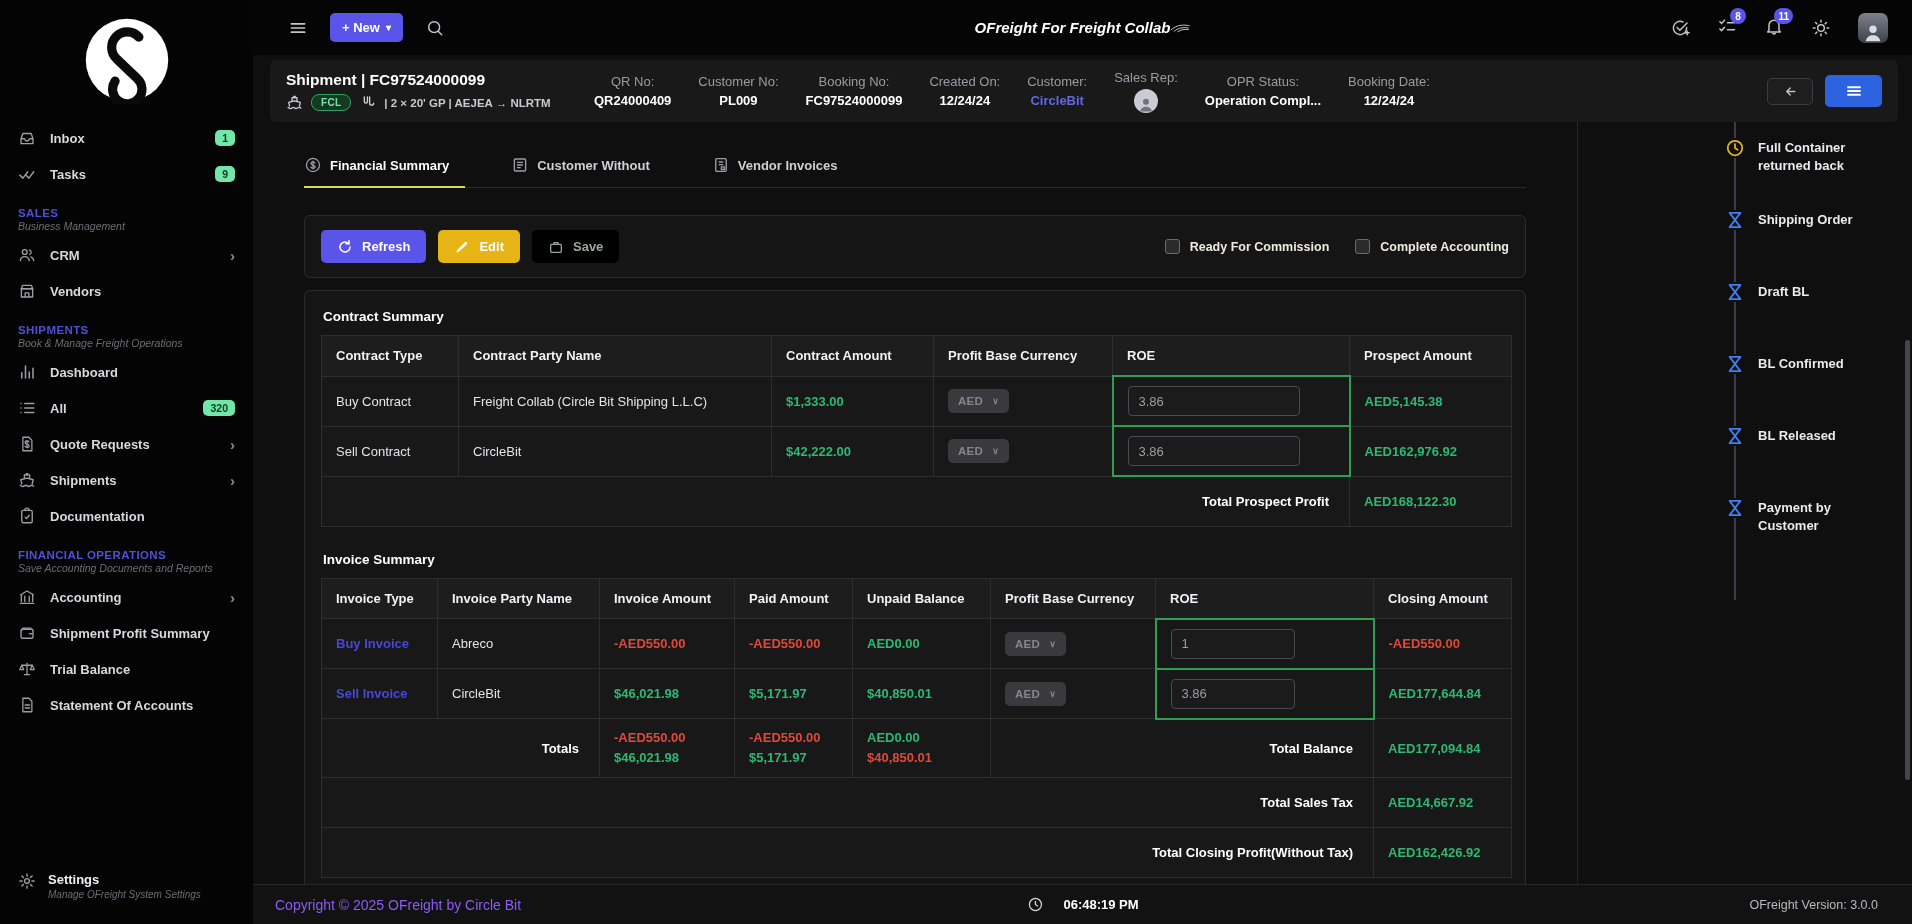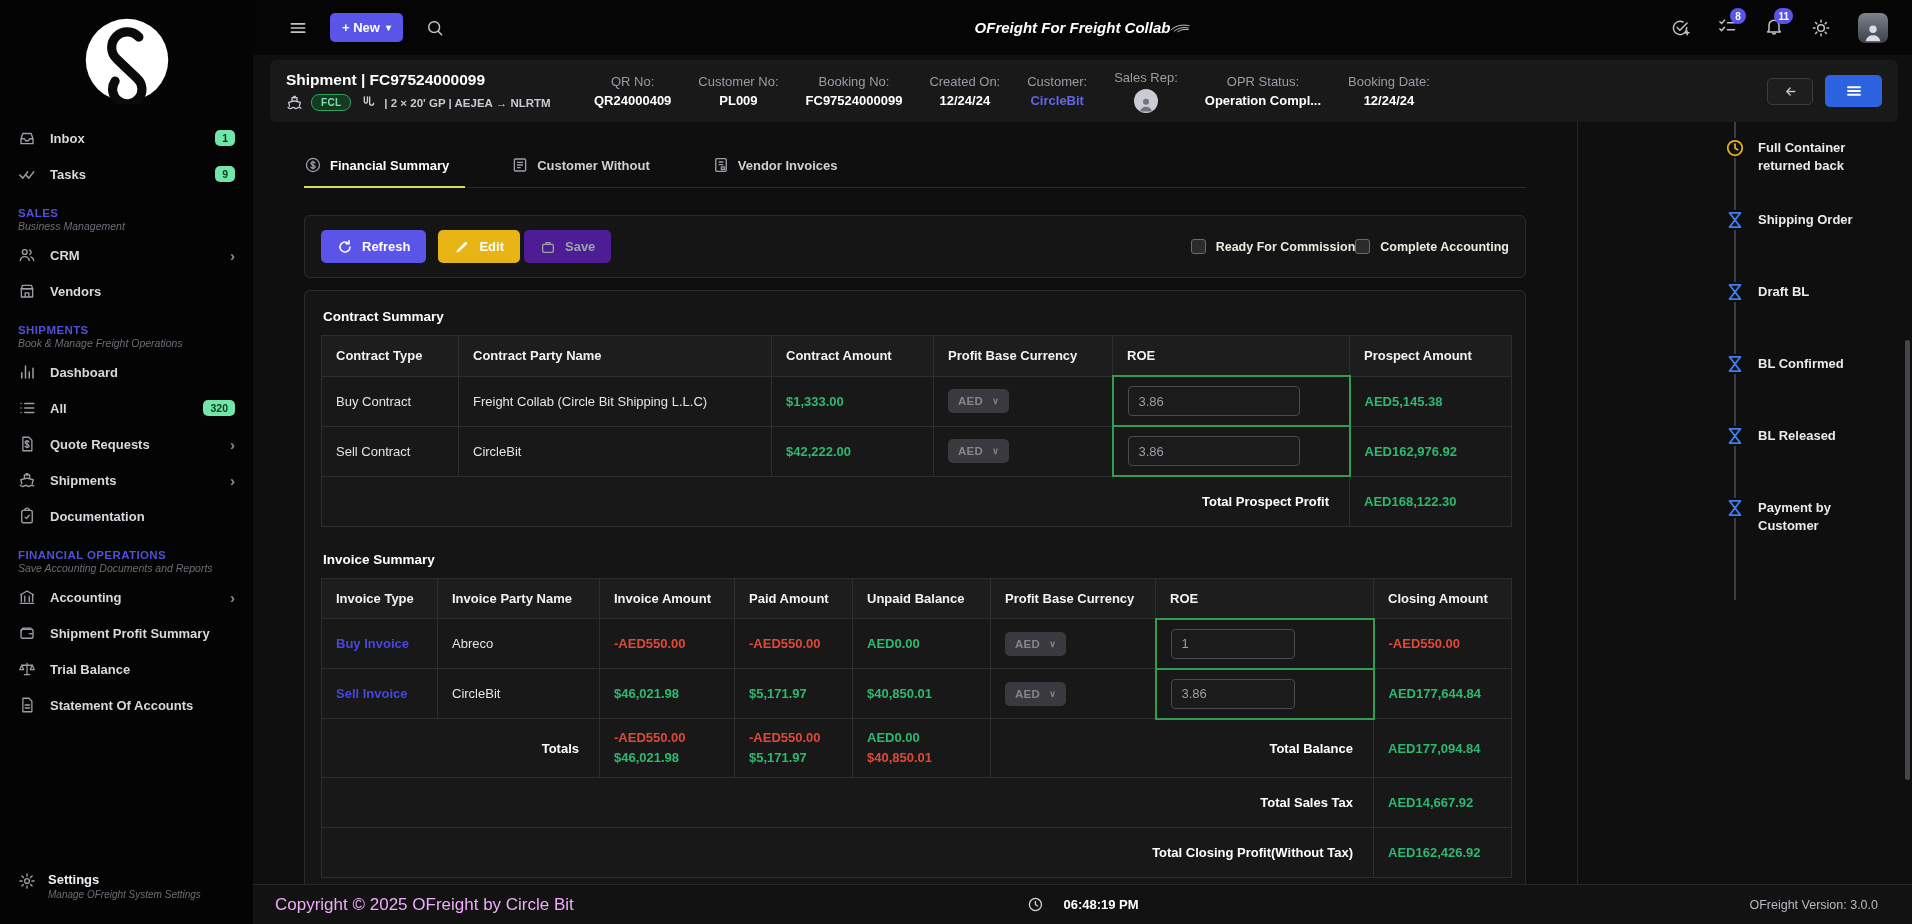--- a/index.html
+++ b/index.html
@@ -69,7 +69,7 @@
   .btn .icn{width:16px;height:16px;color:inherit}
   .btn-refresh{background:#5a55e8;color:#fff}
   .btn-edit{background:#e7b416;color:#fff;margin-left:12px}
-  .btn-save{background:#4c1d95;color:#9aa8a0;margin-left:4px}
+  .btn-save{background:#000000;color:#9aa8a0;margin-left:12px}
   .cb-group{margin-left:auto;display:flex;}
   .cb{display:flex;align-items:center;gap:10px;cursor:pointer;font-size:12.5px;font-weight:700;color:#eceadf}
   .cb .box{width:15px;height:15px;background:#2b2b2b;border:1px solid #6a6a72;border-radius:3px;flex:none}

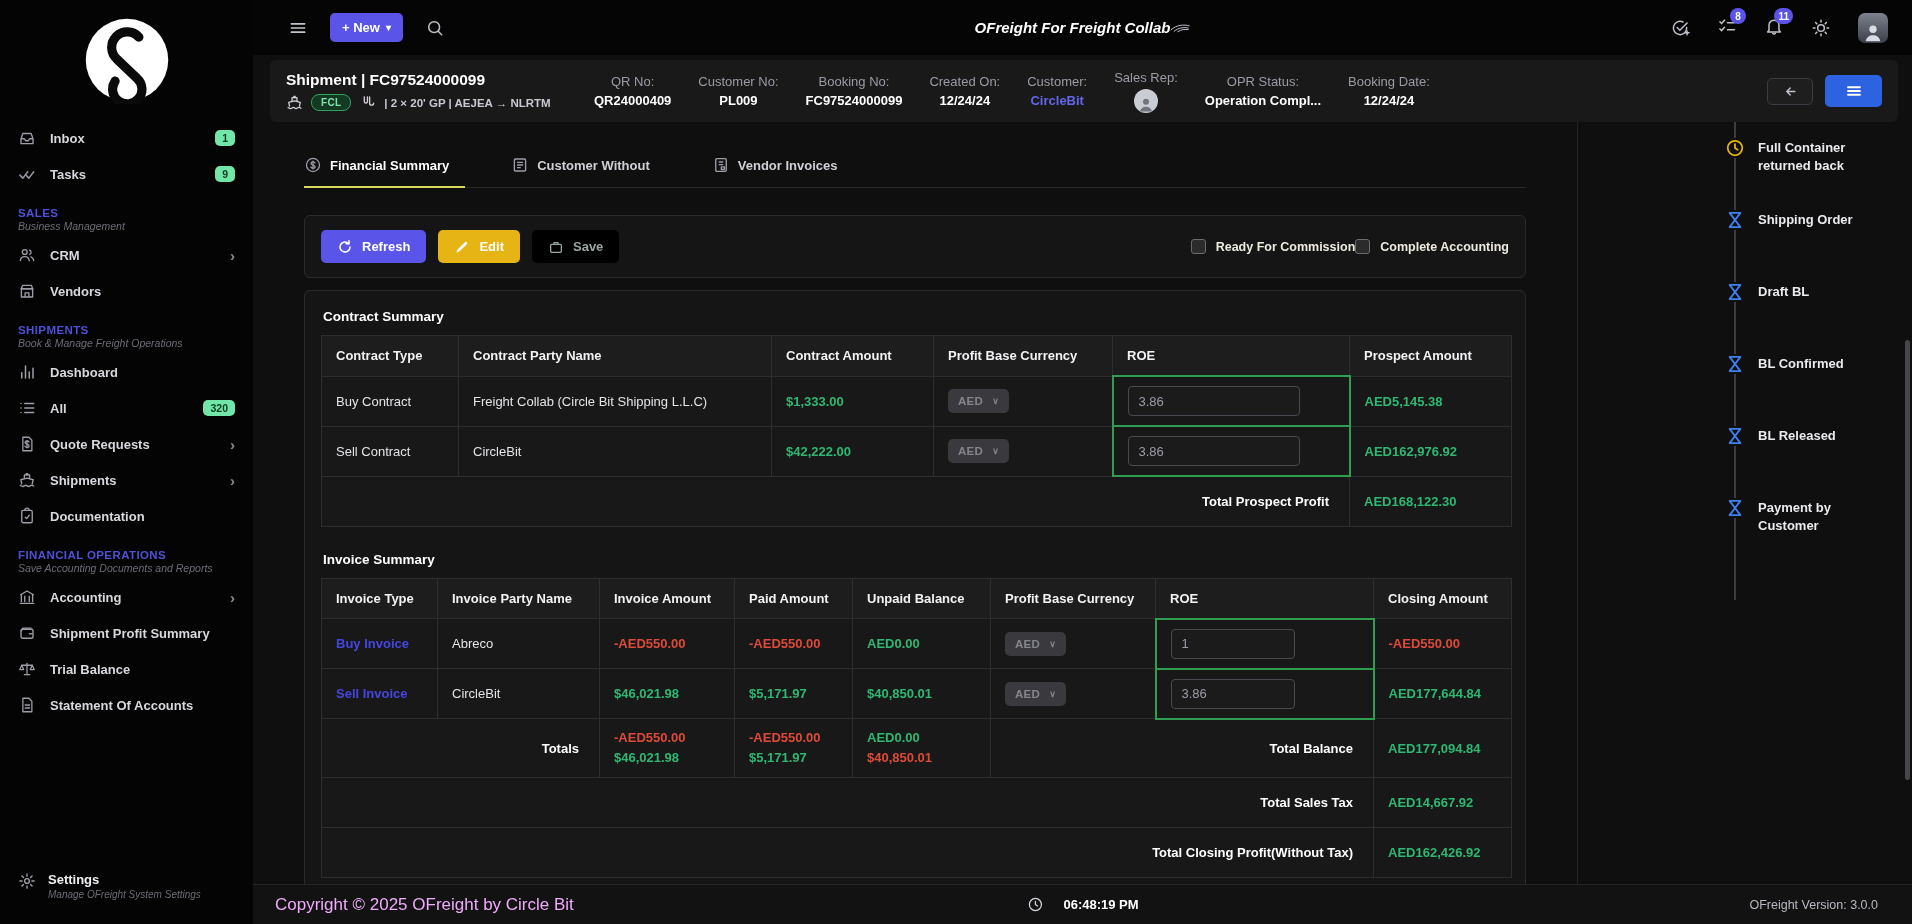--- a/index.html
+++ b/index.html
@@ -70,7 +70,7 @@
   .btn-refresh{background:#5a55e8;color:#fff}
   .btn-edit{background:#e7b416;color:#fff;margin-left:12px}
   .btn-save{background:#000000;color:#9aa8a0;margin-left:12px}
-  .cb-group{margin-left:auto;display:flex;}
+  .cb-group{margin-left:auto;display:flex;gap:26px}
   .cb{display:flex;align-items:center;gap:10px;cursor:pointer;font-size:12.5px;font-weight:700;color:#eceadf}
   .cb .box{width:15px;height:15px;background:#2b2b2b;border:1px solid #6a6a72;border-radius:3px;flex:none}
 

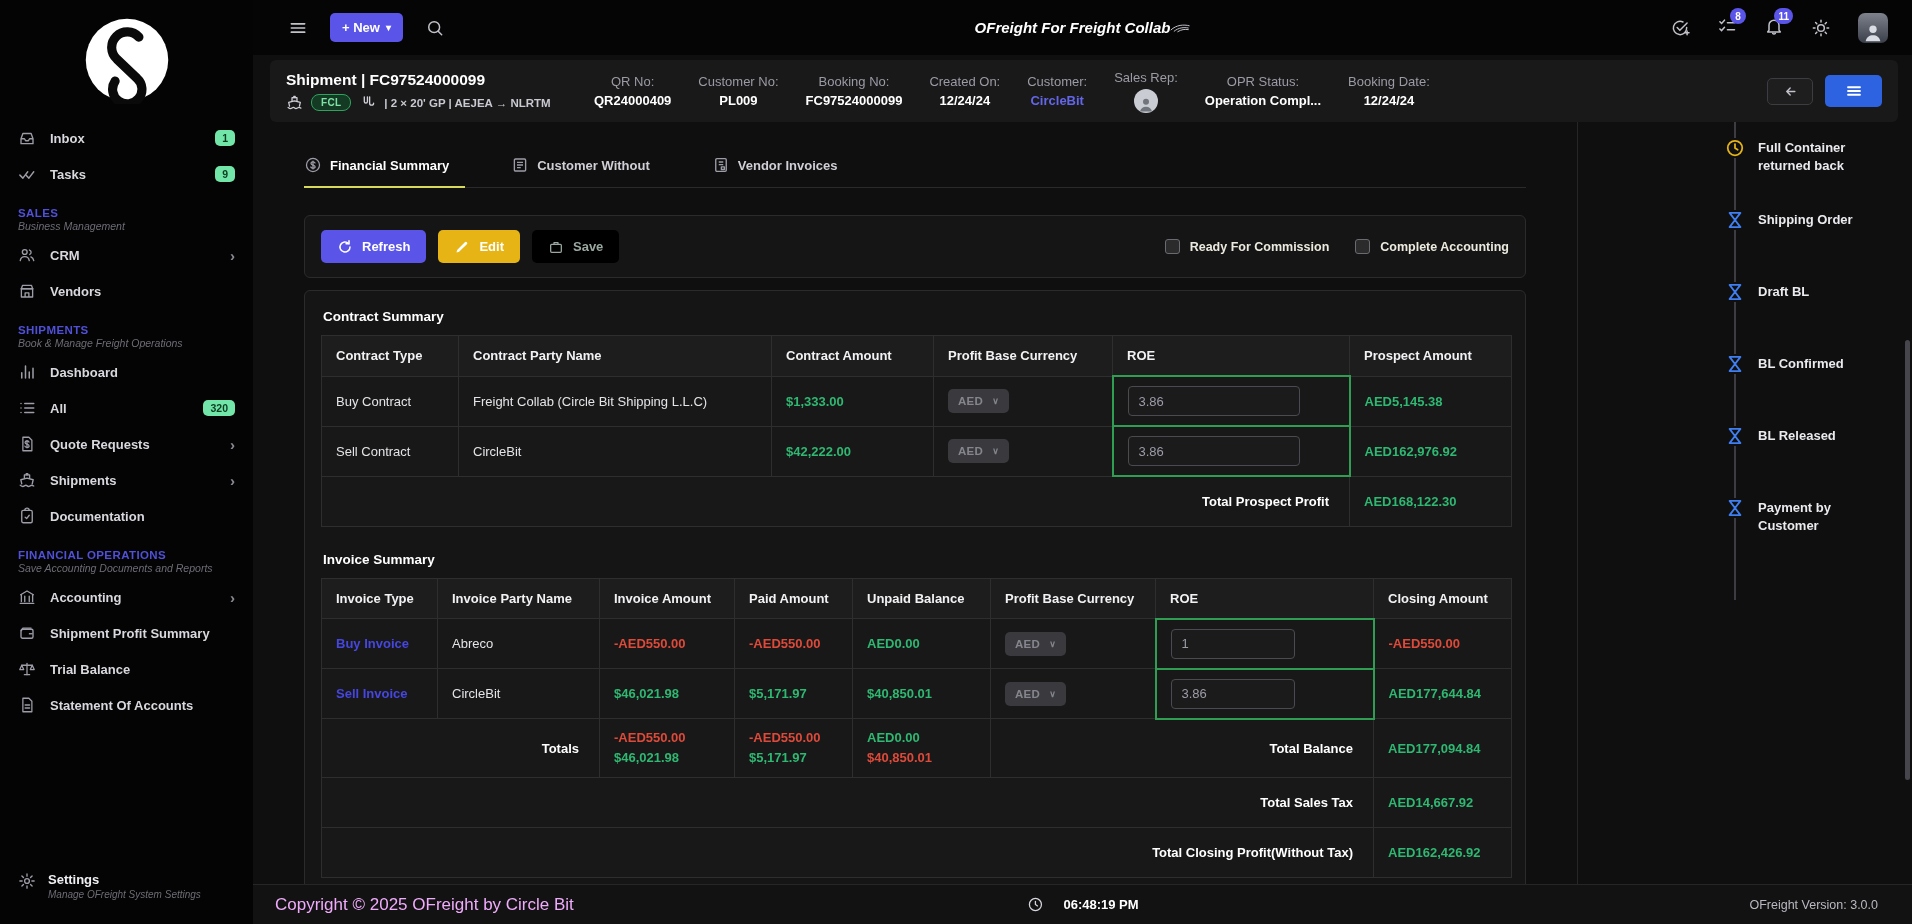--- a/index.html
+++ b/index.html
@@ -105,7 +105,7 @@
 
   
   .footer{height:40px;flex:none;background:#121212;border-top:1px solid #262626;display:flex;align-items:center;padding:0 34px 0 22px;position:relative}
-  .f-copy{color:#f0abfc;font-size:17px}
+  .f-copy{color:#8b5cf6;font-size:14px}
   .f-center{position:absolute;left:50%;transform:translateX(-50%);display:flex;align-items:center;gap:20px;color:#fff;font-weight:700;font-size:13px}
   .f-center .icn{width:17px;height:17px;color:#d6d6de}
   .f-ver{margin-left:auto;color:#b9b9c2;font-size:12.5px}

